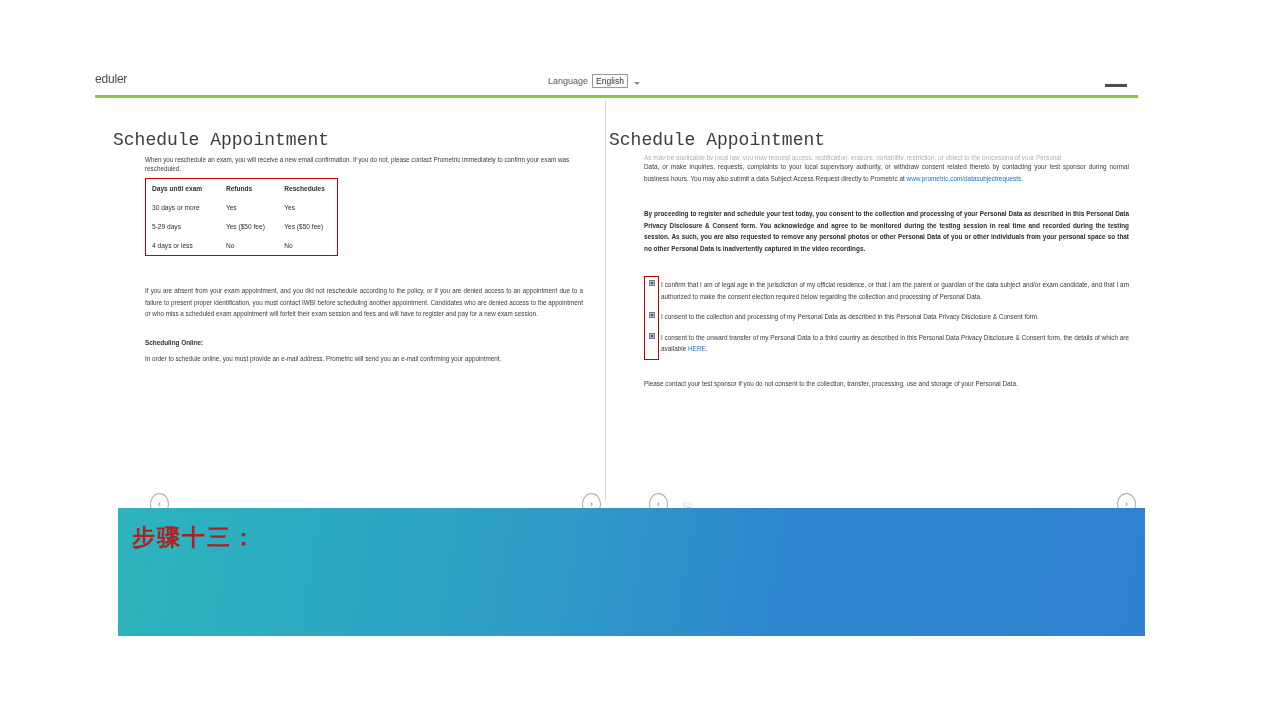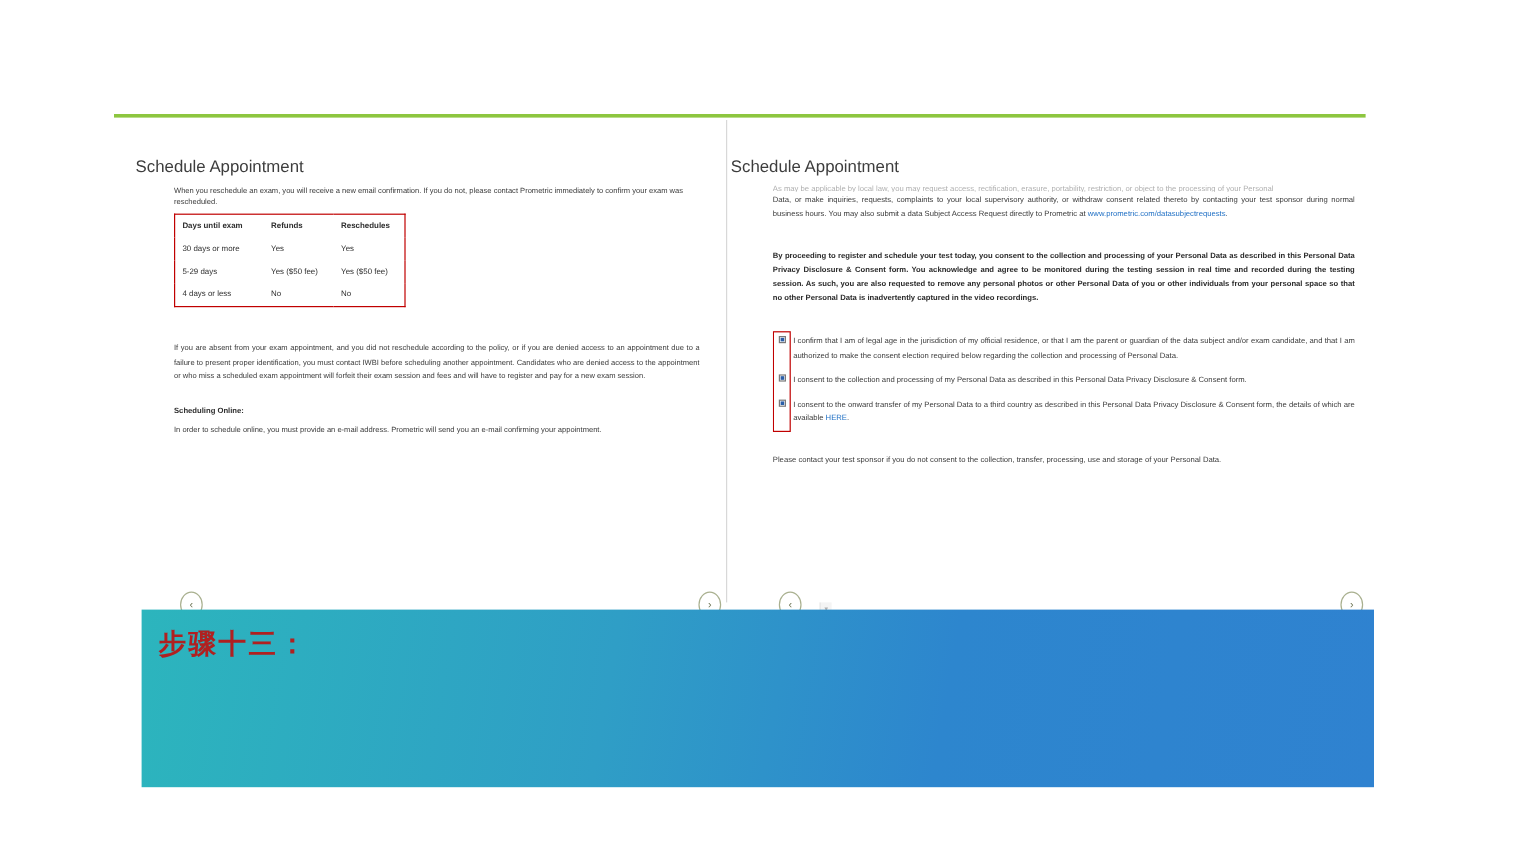--- a/index.html
+++ b/index.html
@@ -328,6 +328,17 @@
 
   <div class="app-window">
 
+    <div class="app-header">
+      <div class="brand-text">eduler</div>
+
+      <div class="lang-wrap">
+        <span class="lang-label">Language</span>
+        <span class="lang-select">English</span>
+        <span class="lang-caret"></span>
+      </div>
+
+      <div class="win-minimize"></div>
+    </div>
     <div class="green-rule"></div>
 
     <div class="panel panel-left">

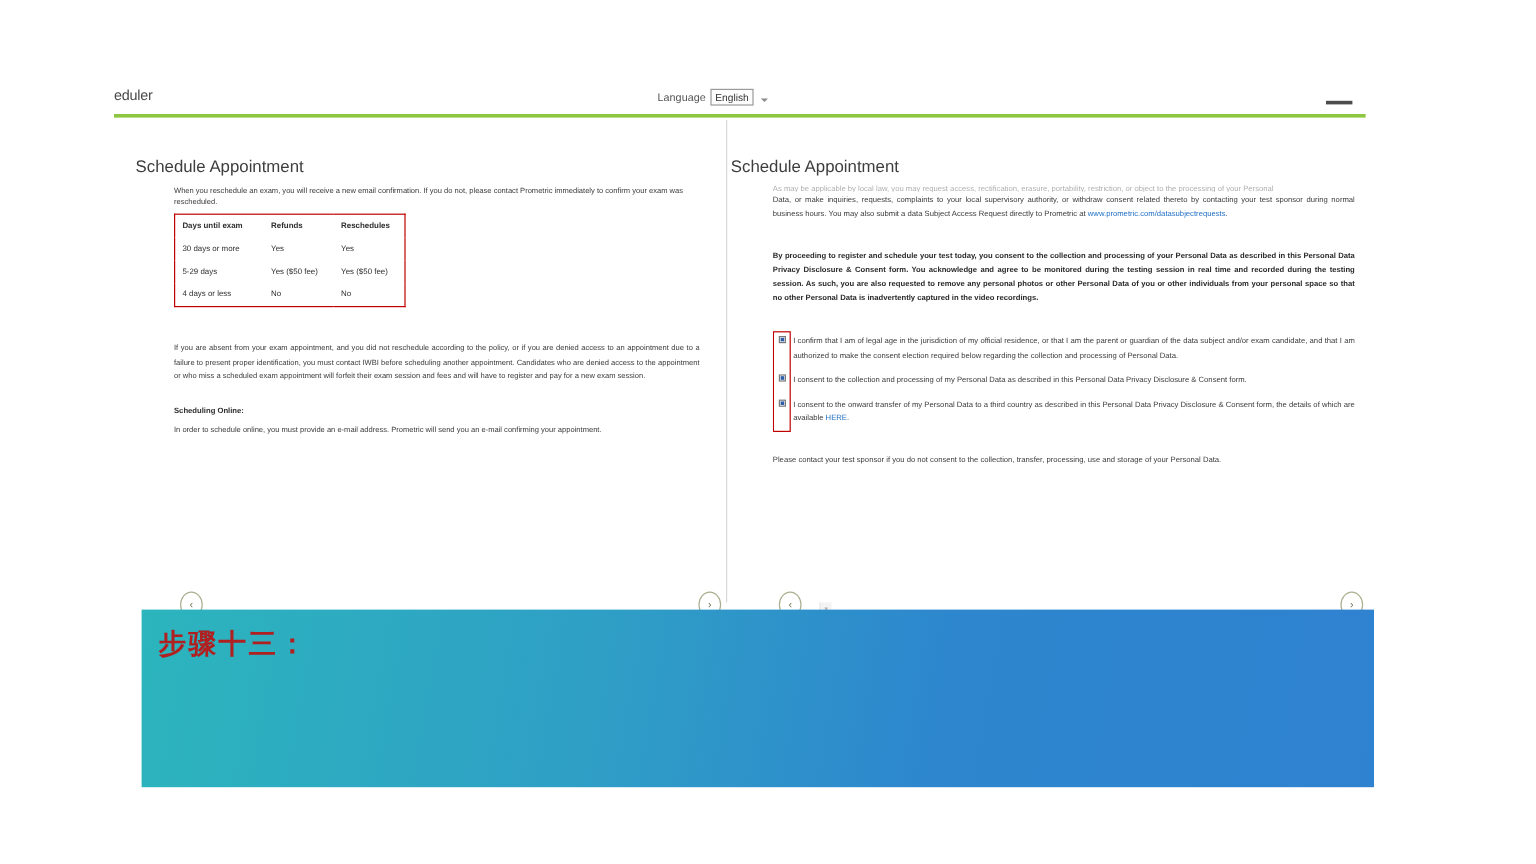--- a/index.html
+++ b/index.html
@@ -93,9 +93,10 @@
   .panel-title {
     position: absolute;
     top: 30px;
-    font-size: 14px;
+    font-size: 18px;
     color: #3d3d3d;
     white-space: nowrap;
+    font-family: Liberation Mono, monospace;
   }
   .panel-left  .panel-title { left: 18px; }
   .panel-right .panel-title { left: 3px; }

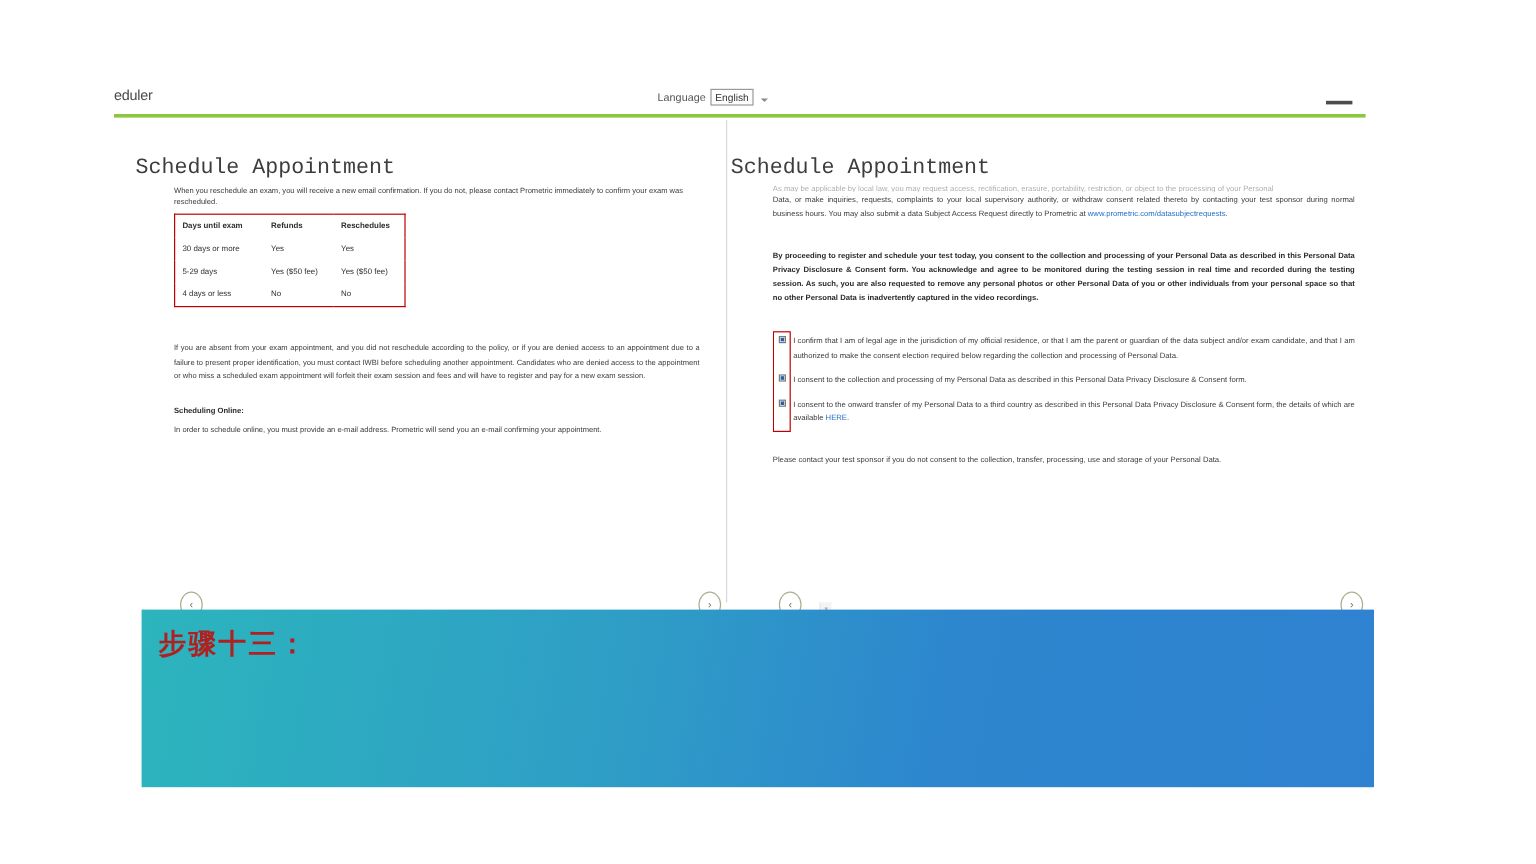--- a/index.html
+++ b/index.html
@@ -299,7 +299,7 @@
   .caption {
     position: absolute;
     left: 118px; top: 508px;
-    width: 1027px; height: 148px;
+    width: 1027px; height: 128px;
     background: linear-gradient(100deg, #2cb5bd 0%, #2f9ec6 38%, #2d86ce 65%, #2f82d0 100%);
     box-sizing: border-box;
     padding: 14px 8px 0 14px;

